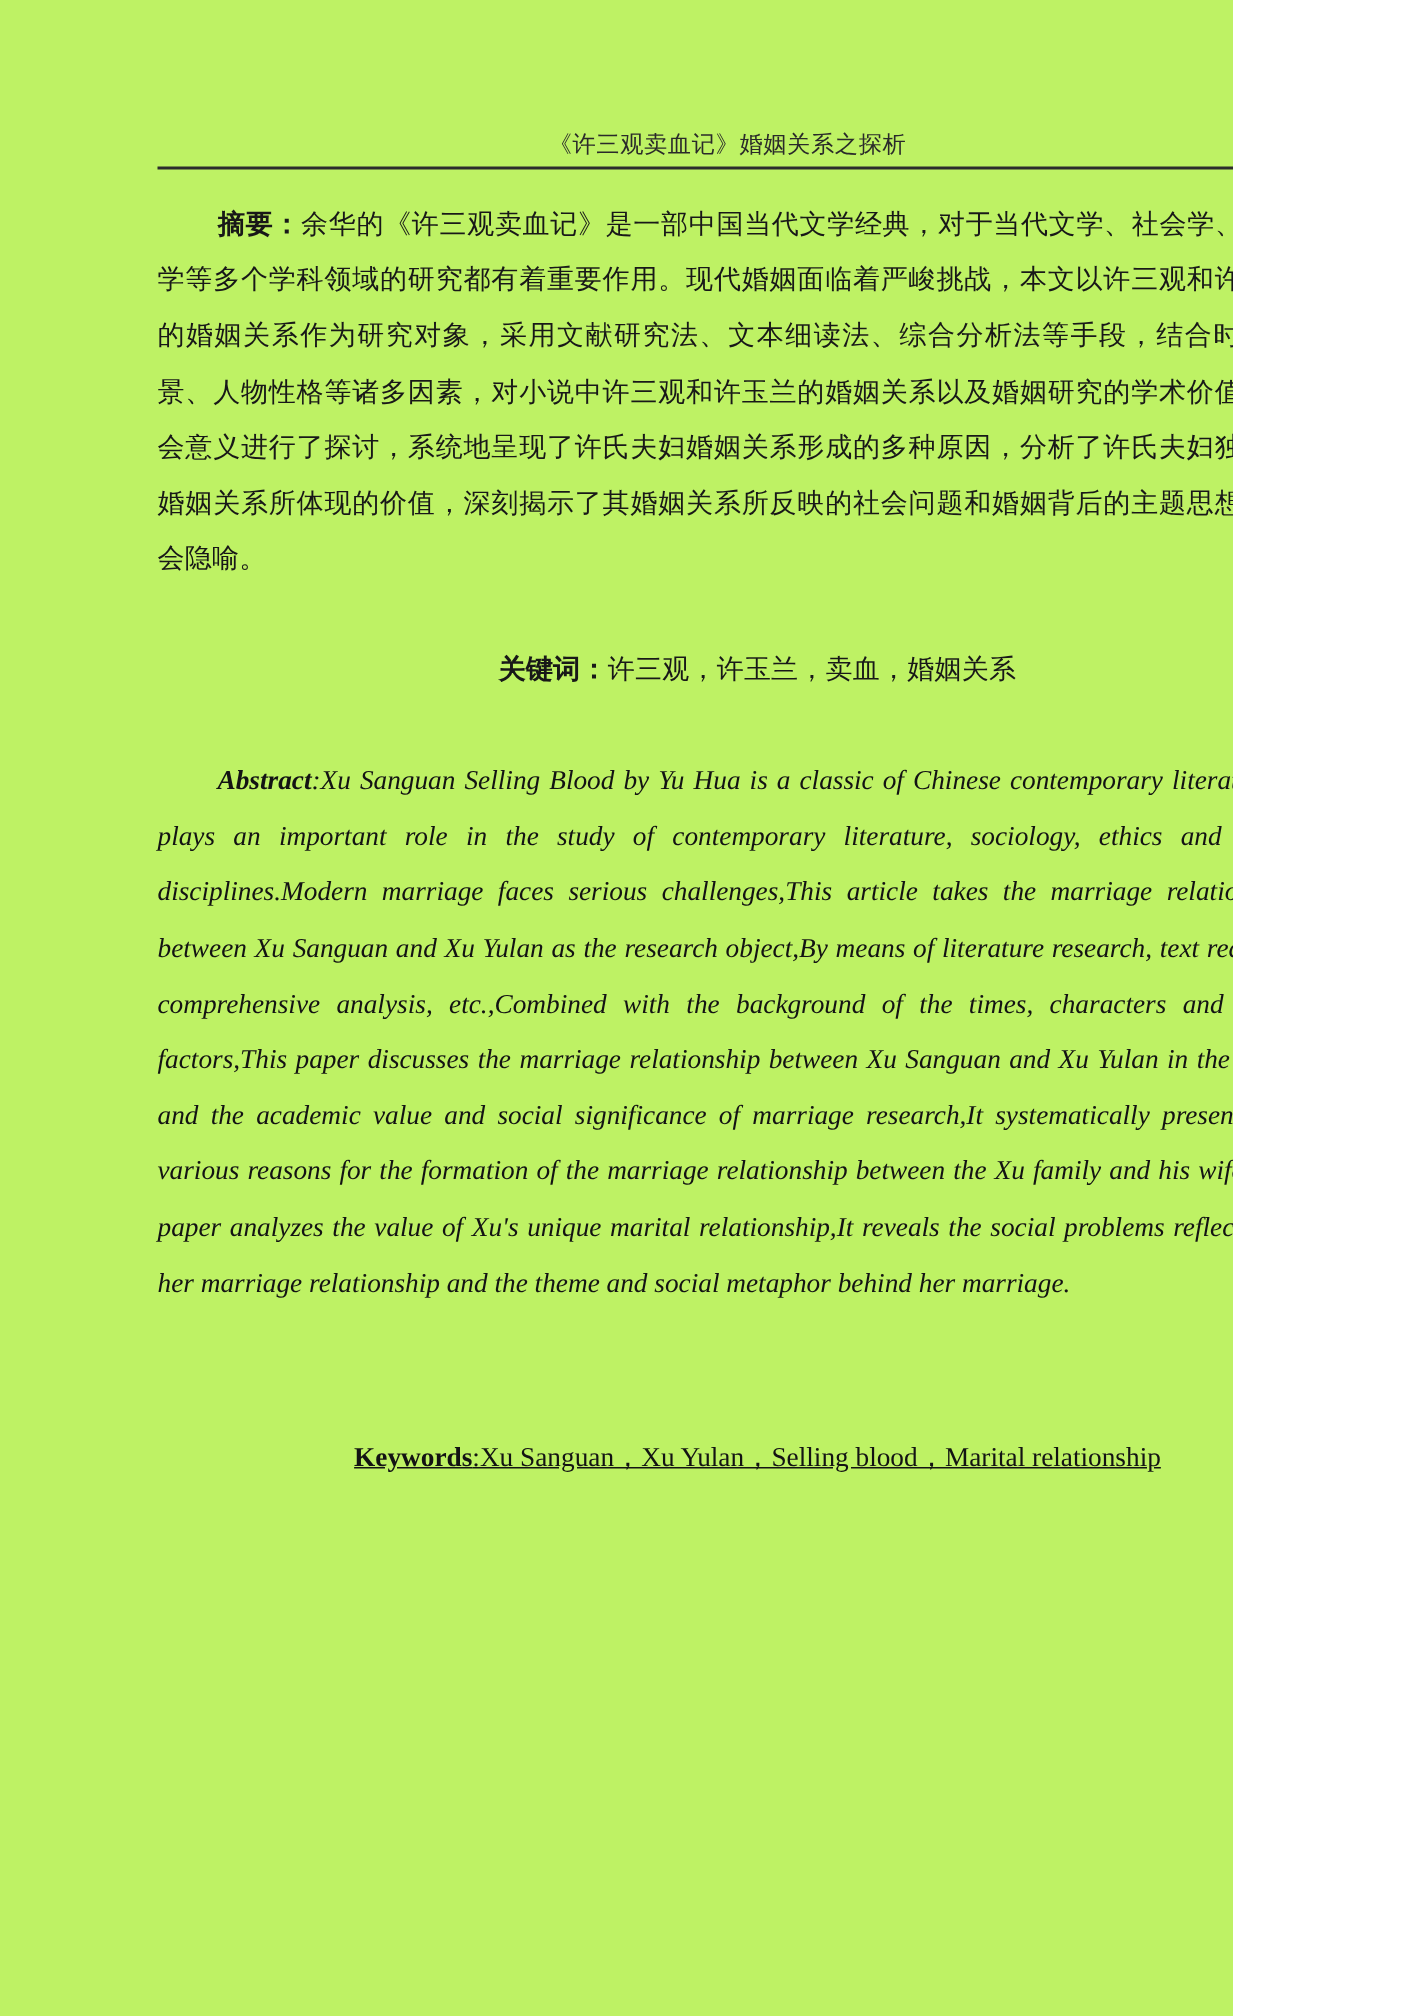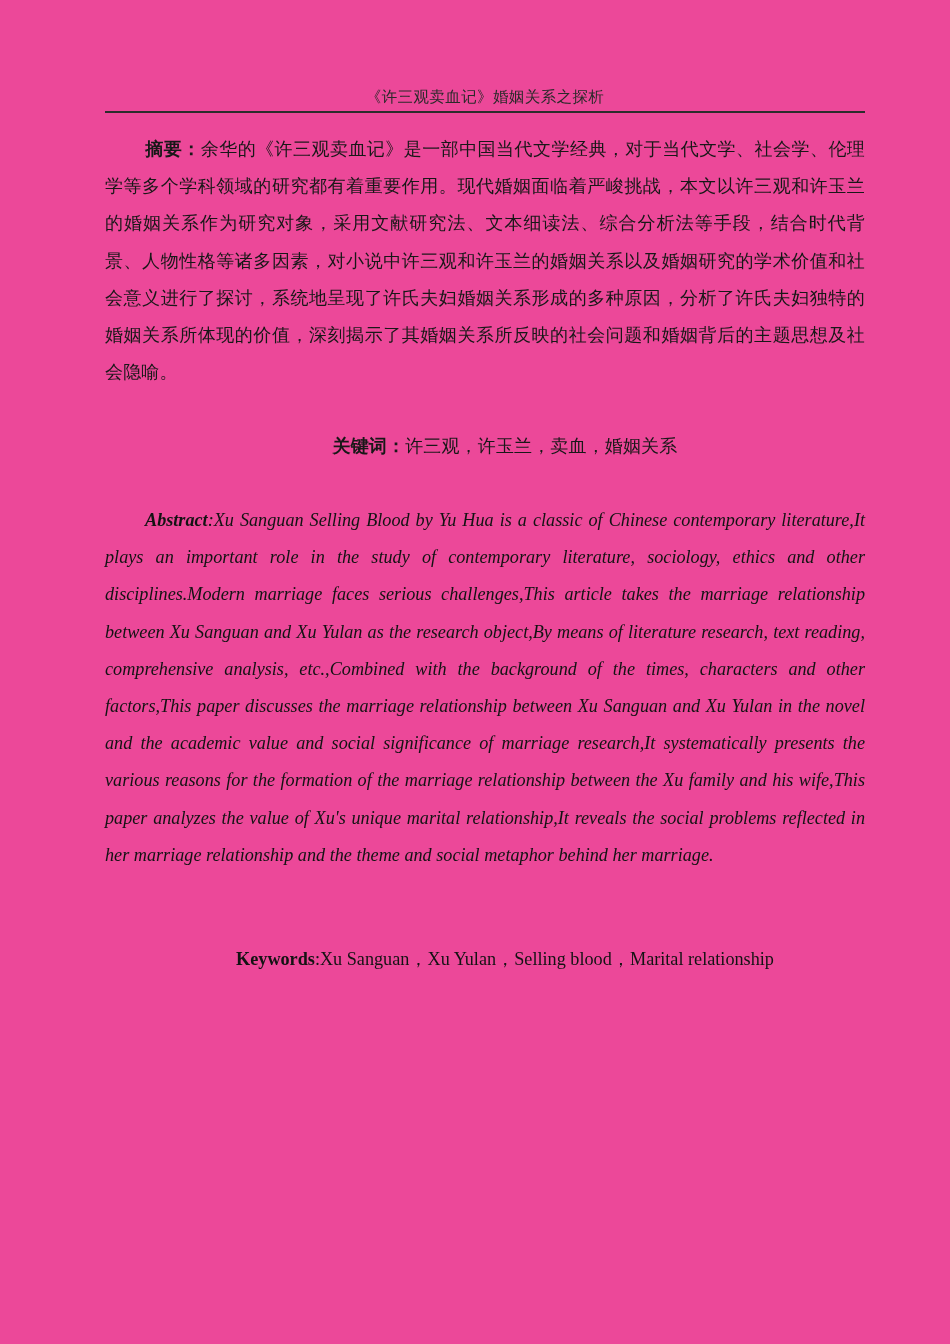--- a/index.html
+++ b/index.html
@@ -13,9 +13,9 @@
   }
   .page {
     position: relative;
-    width: 950px;
+    width: 822px;
     height: 1344px;
-    background: #ec4899;
+    background: #bef264;
     overflow: hidden;
     box-sizing: border-box;
   }

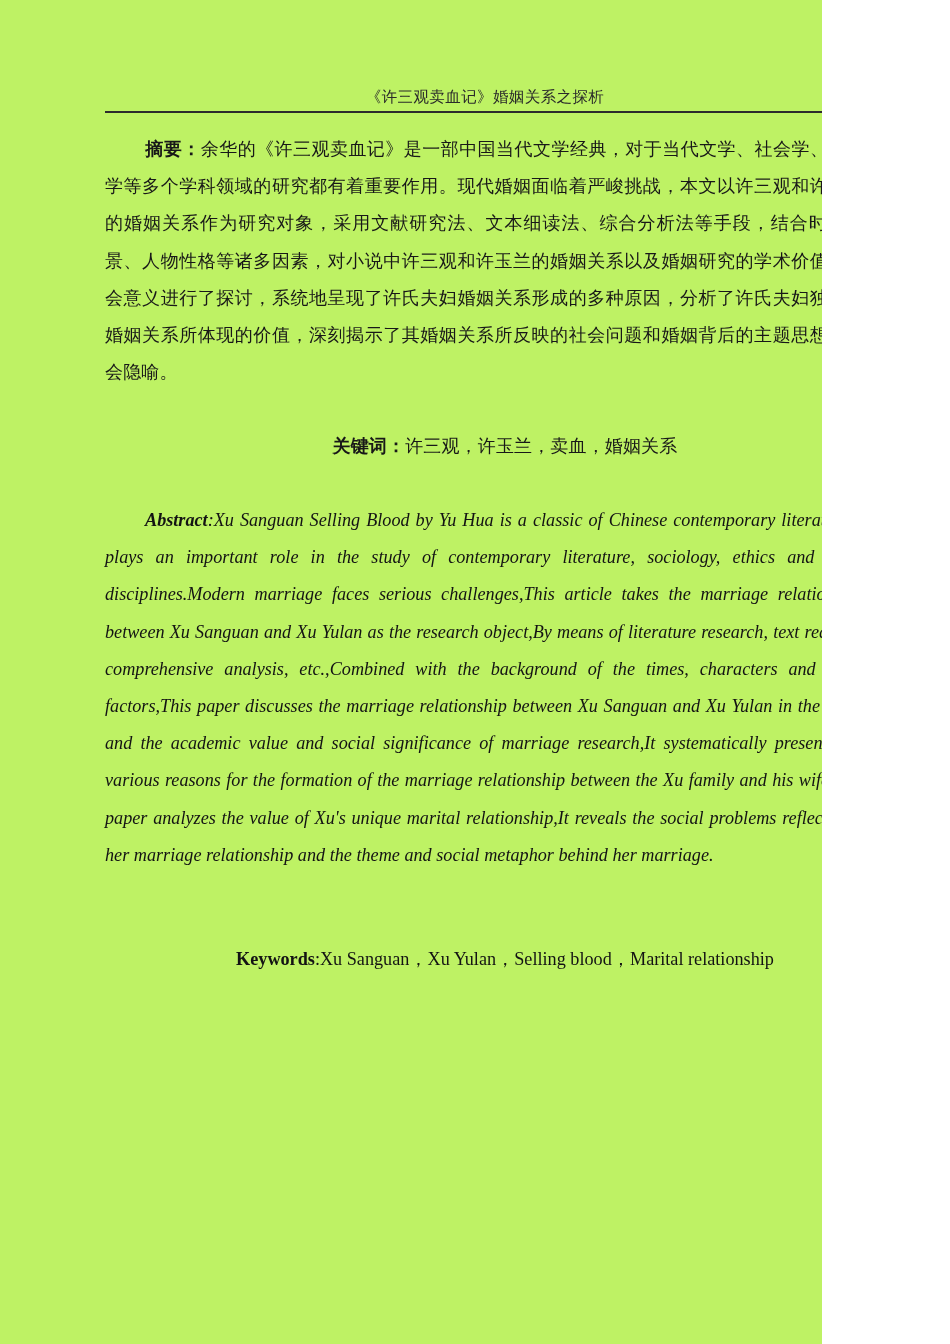--- a/index.html
+++ b/index.html
@@ -113,7 +113,7 @@
   </div>
 
   <div class="col keywords-en">
-    <p class="en" style="margin:0;">
+    <p class="en" style="margin:12px;text-decoration:underline;">
       <span class="indent2"></span><span class="en-label">Keywords</span><span>:Xu Sanguan，Xu Yulan，Selling blood，Marital relationship</span>
     </p>
   </div>

